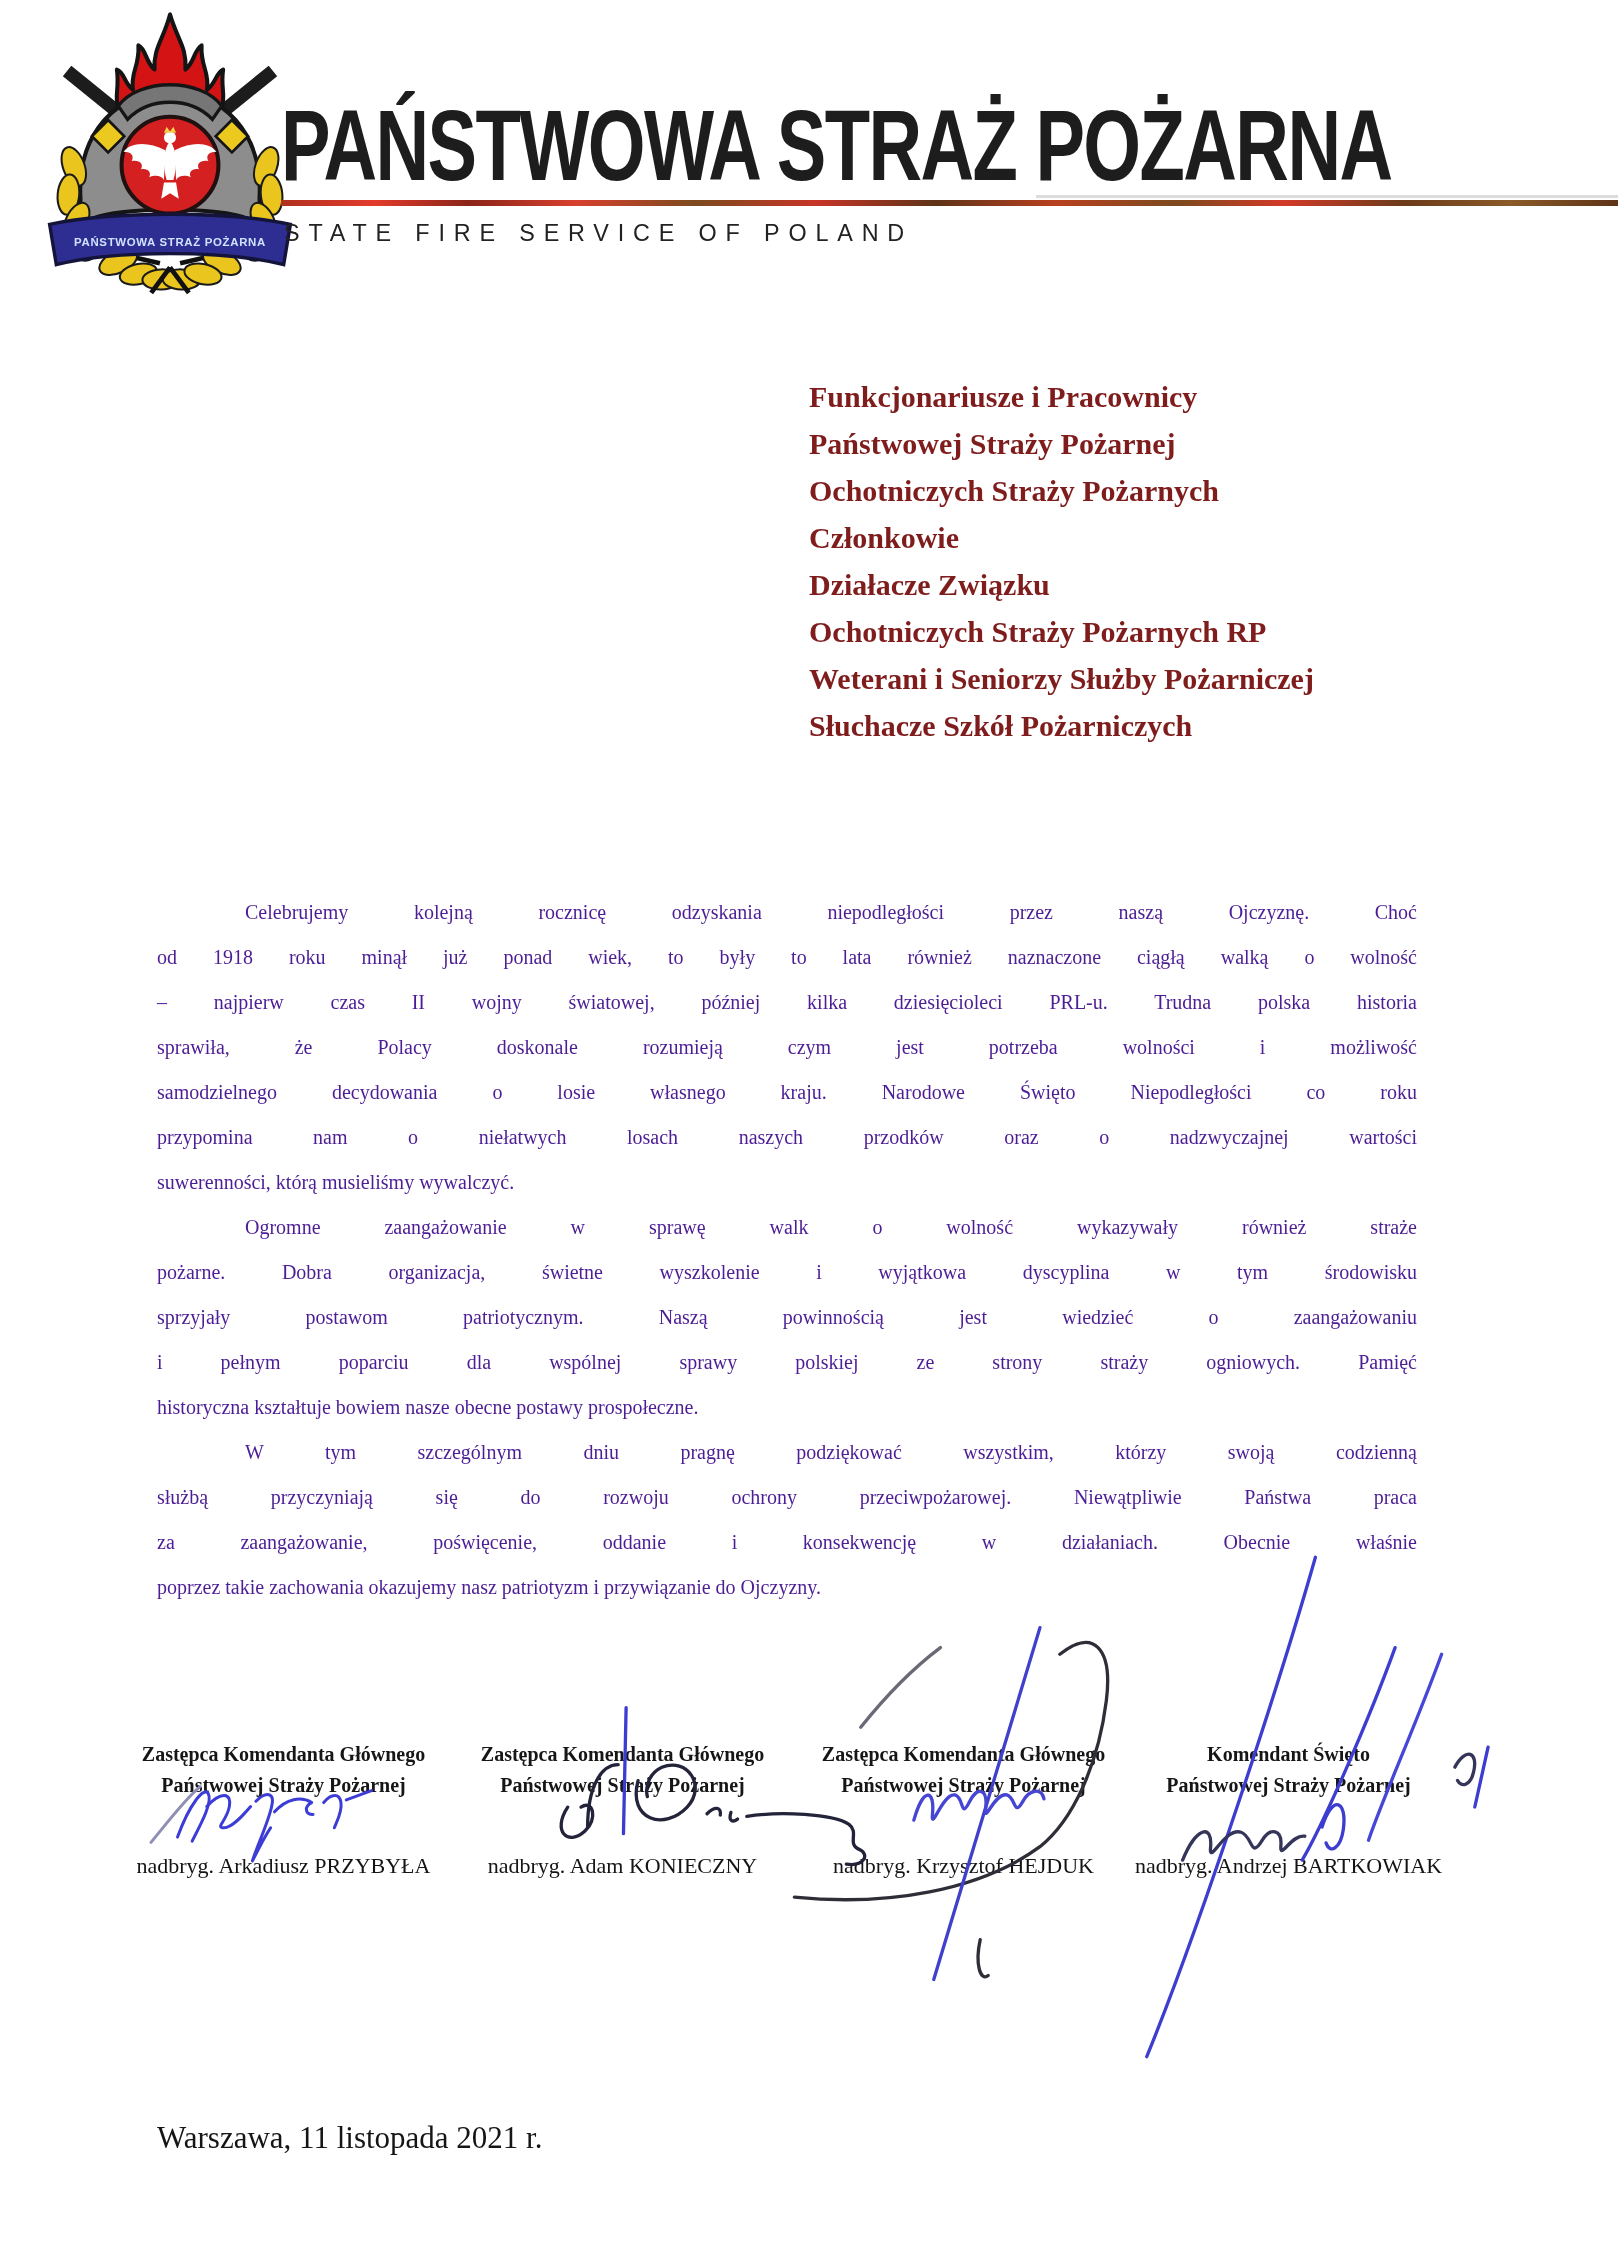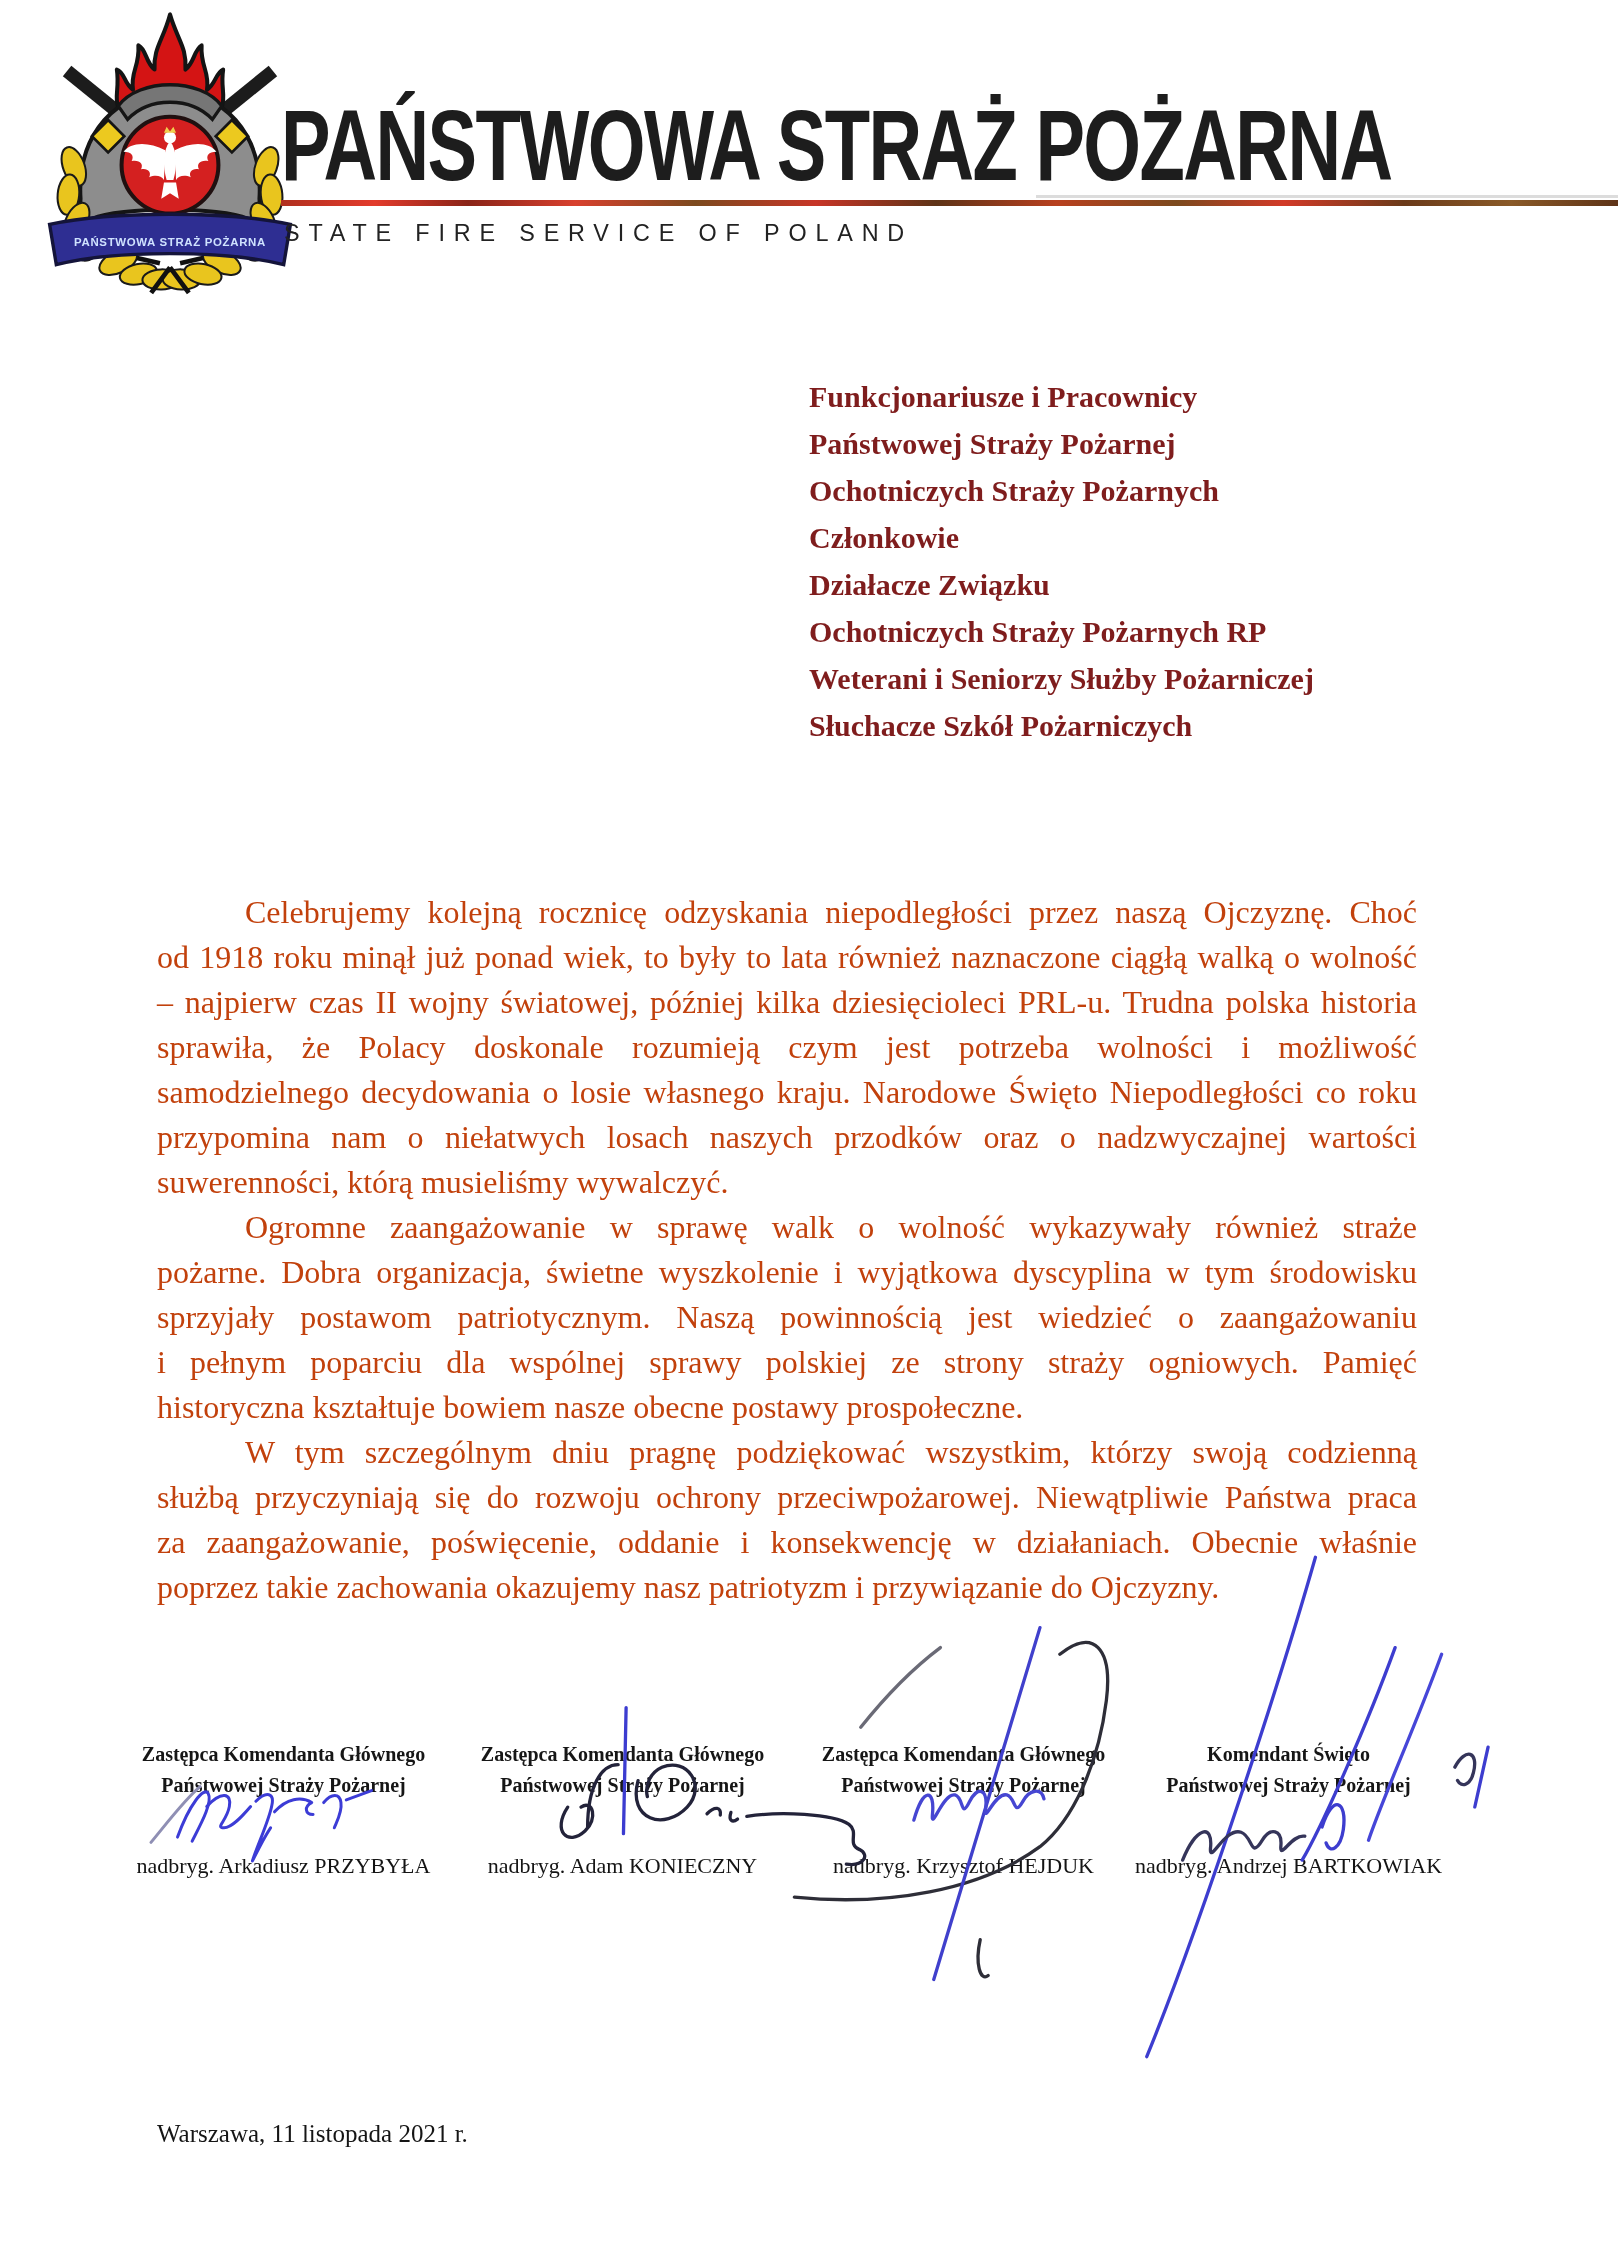--- a/index.html
+++ b/index.html
@@ -41,7 +41,7 @@
   
   .letter-body { position:absolute; left:157px; top:890px; width:1260px; }
   .body-line {
-    font-size:32px; line-height:45px; color:#c2410c;
+    font-size:20px; line-height:45px; color:#4c1d95;
     text-align:justify; text-align-last:justify; -moz-text-align-last:justify;
   }
   .body-line.first { padding-left:88px; }

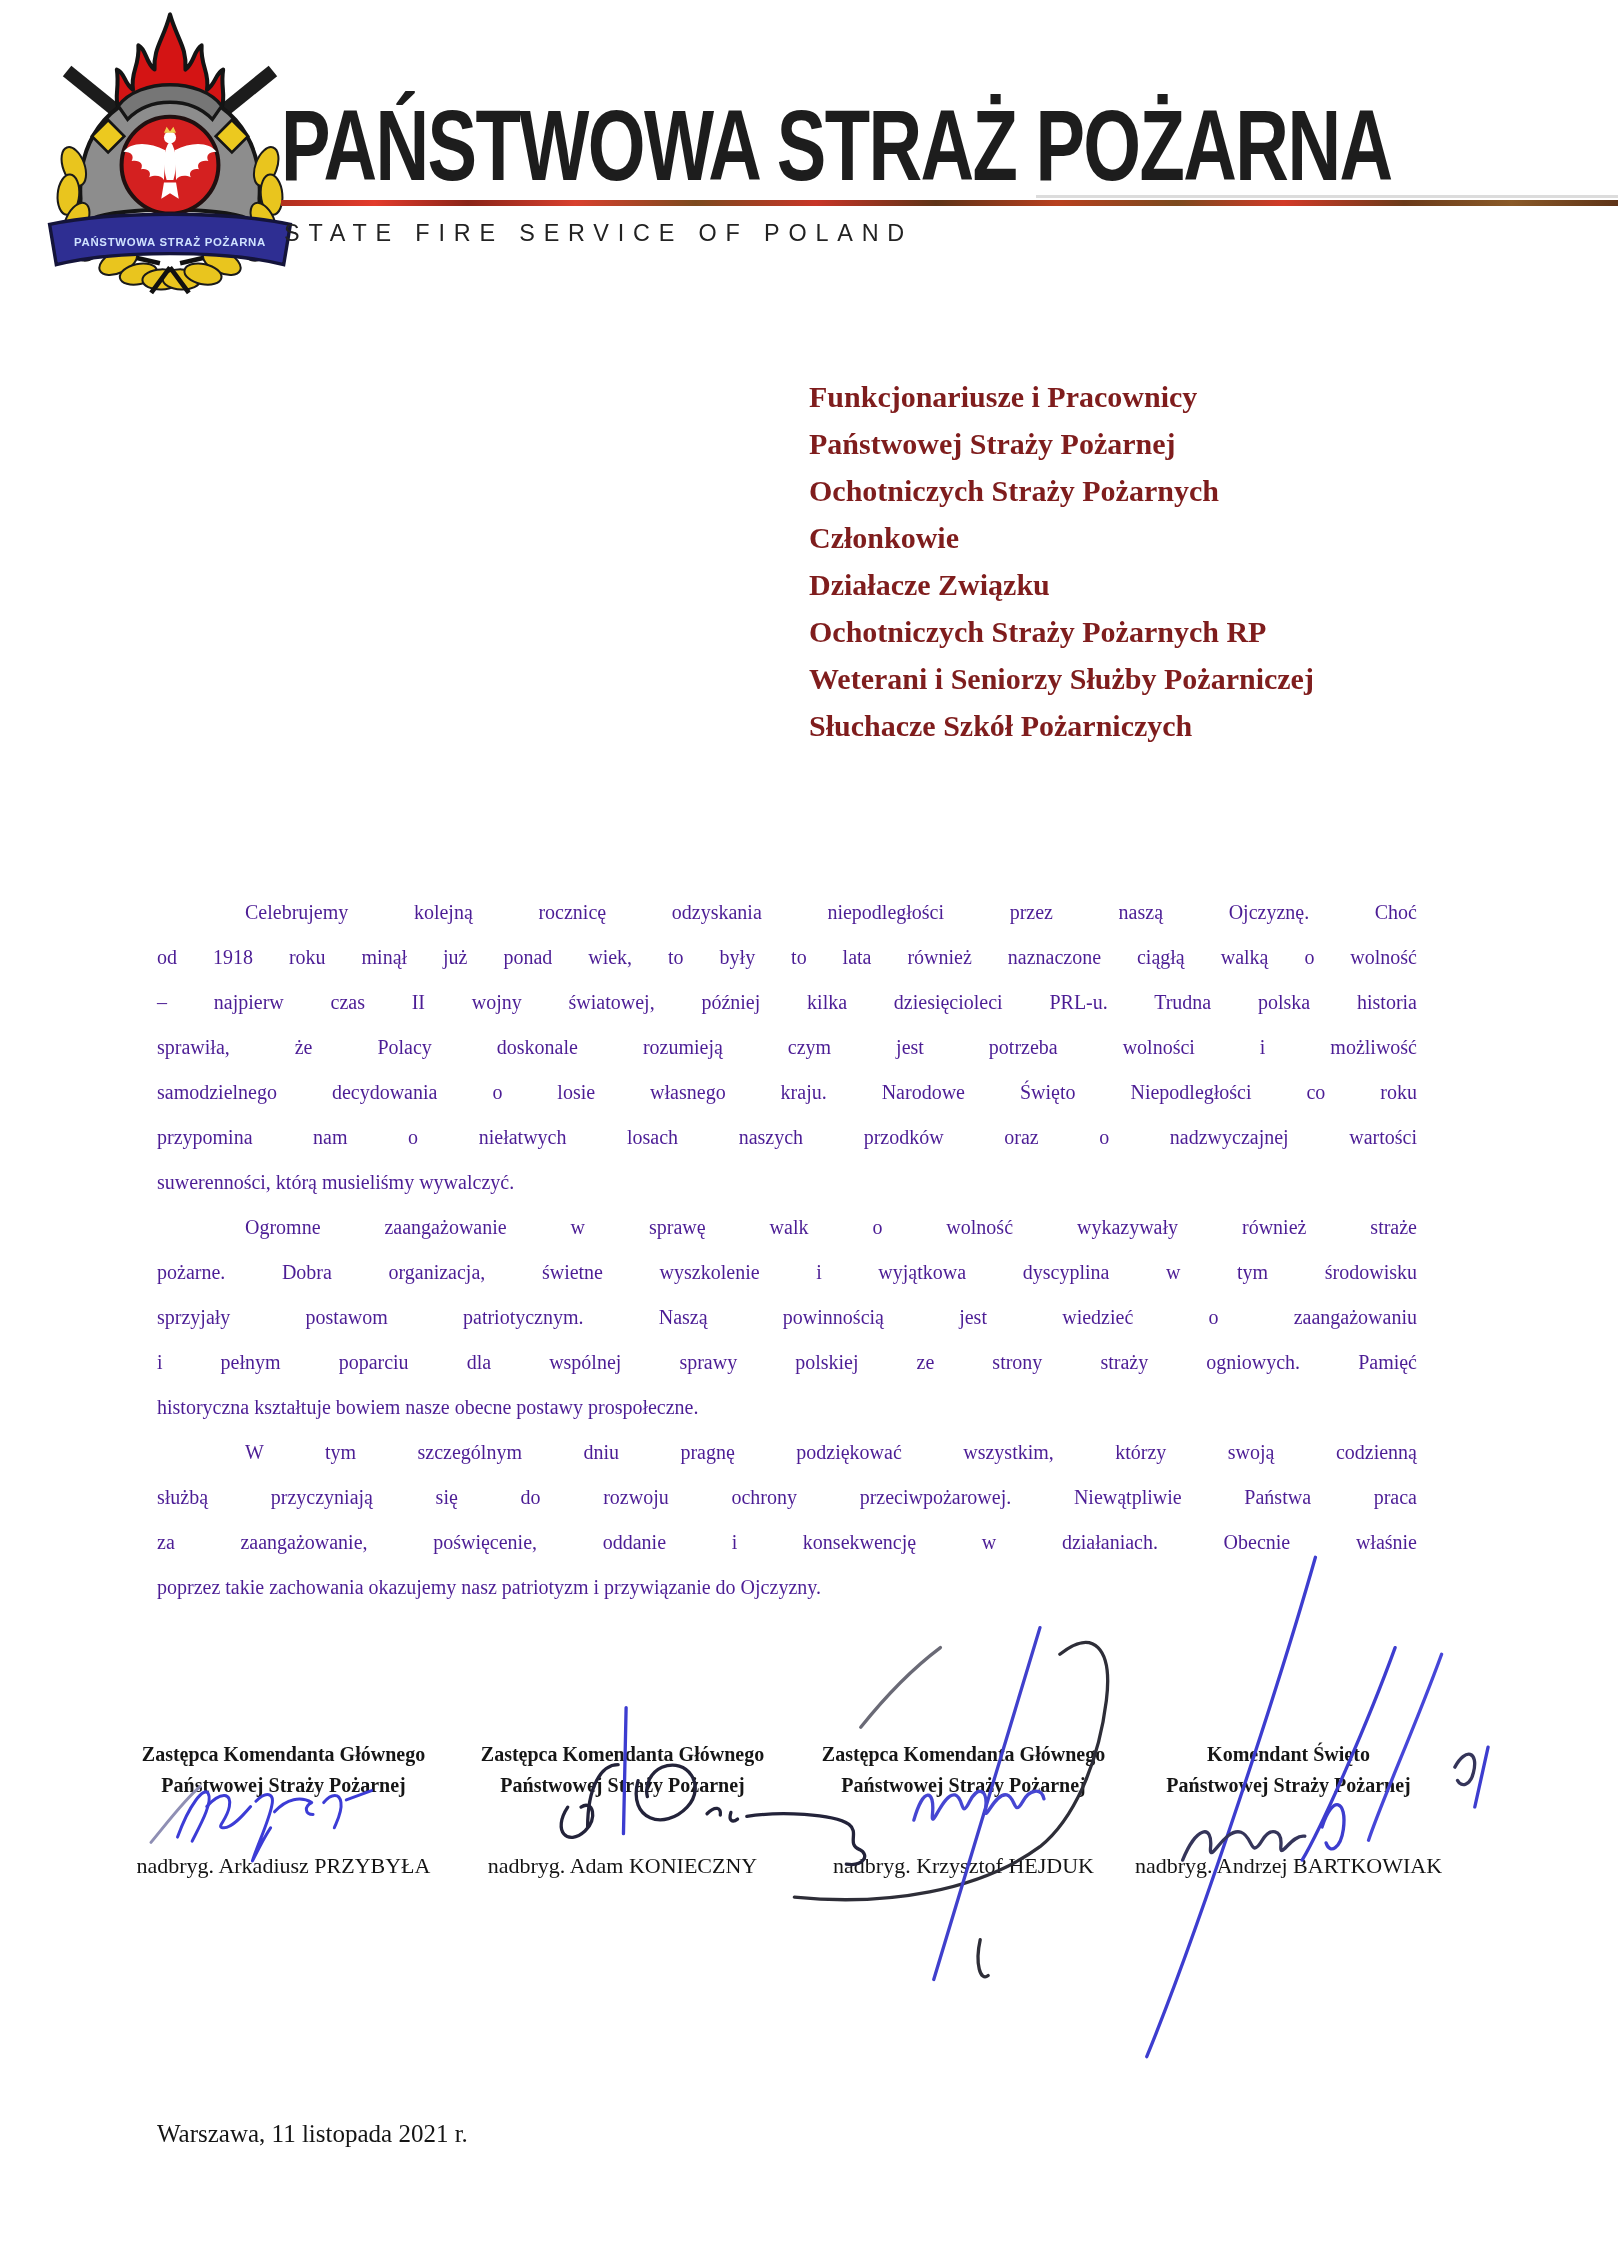--- a/index.html
+++ b/index.html
@@ -57,7 +57,7 @@
   .scribble path { fill:none; stroke-linecap:round; stroke-linejoin:round; }
 
   
-  .dateline { position:absolute; left:157px; top:2120px; font-size:25px; color:#151515; }
+  .dateline { position:absolute; left:157px; top:2120px; font-size:31px; color:#151515; }
 </style>
 </head>
 <body>

